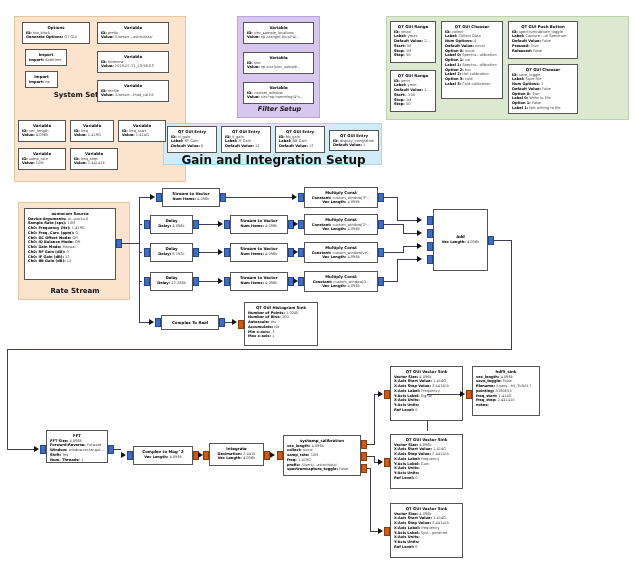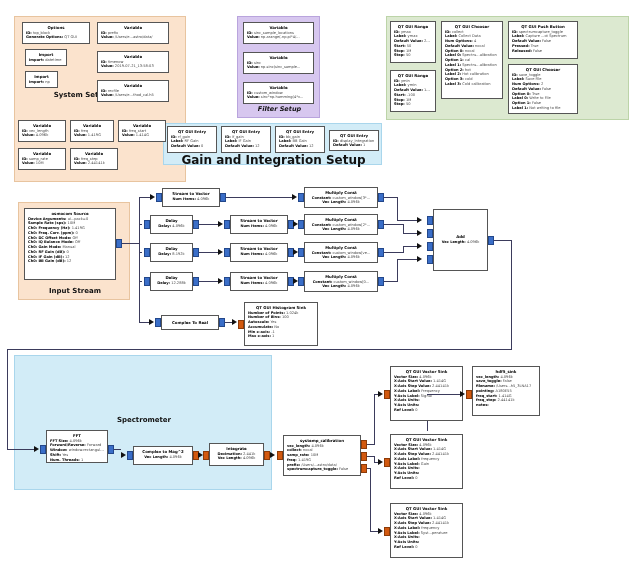--- a/index.html
+++ b/index.html
@@ -69,7 +69,7 @@
 
 
   <div class="group g-input" style="left:18px;top:202px;width:112px;height:98px;">
-    <div class="glabel" style="left:0;top:84px;width:112px;font-size:7px;">Input Stream</div>
+    <div class="glabel" style="left:0;top:84px;width:112px;font-size:7px;">Rate Stream</div>
   </div>
 
   <div class="group g-spect" style="left:14px;top:355px;width:258px;height:135px;">

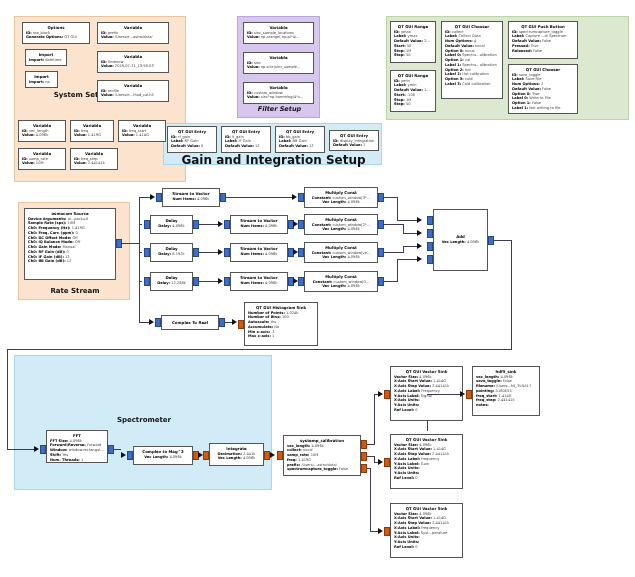--- a/index.html
+++ b/index.html
@@ -72,9 +72,6 @@
     <div class="glabel" style="left:0;top:84px;width:112px;font-size:7px;">Rate Stream</div>
   </div>
 
-  <div class="group g-spect" style="left:14px;top:355px;width:258px;height:135px;">
-    <div class="glabel" style="left:0;top:60px;width:258px;font-size:7px;">Spectrometer</div>
-  </div>
 
 
   <div class="blk" style="left:22px;top:22px;width:68px;height:22px;">

